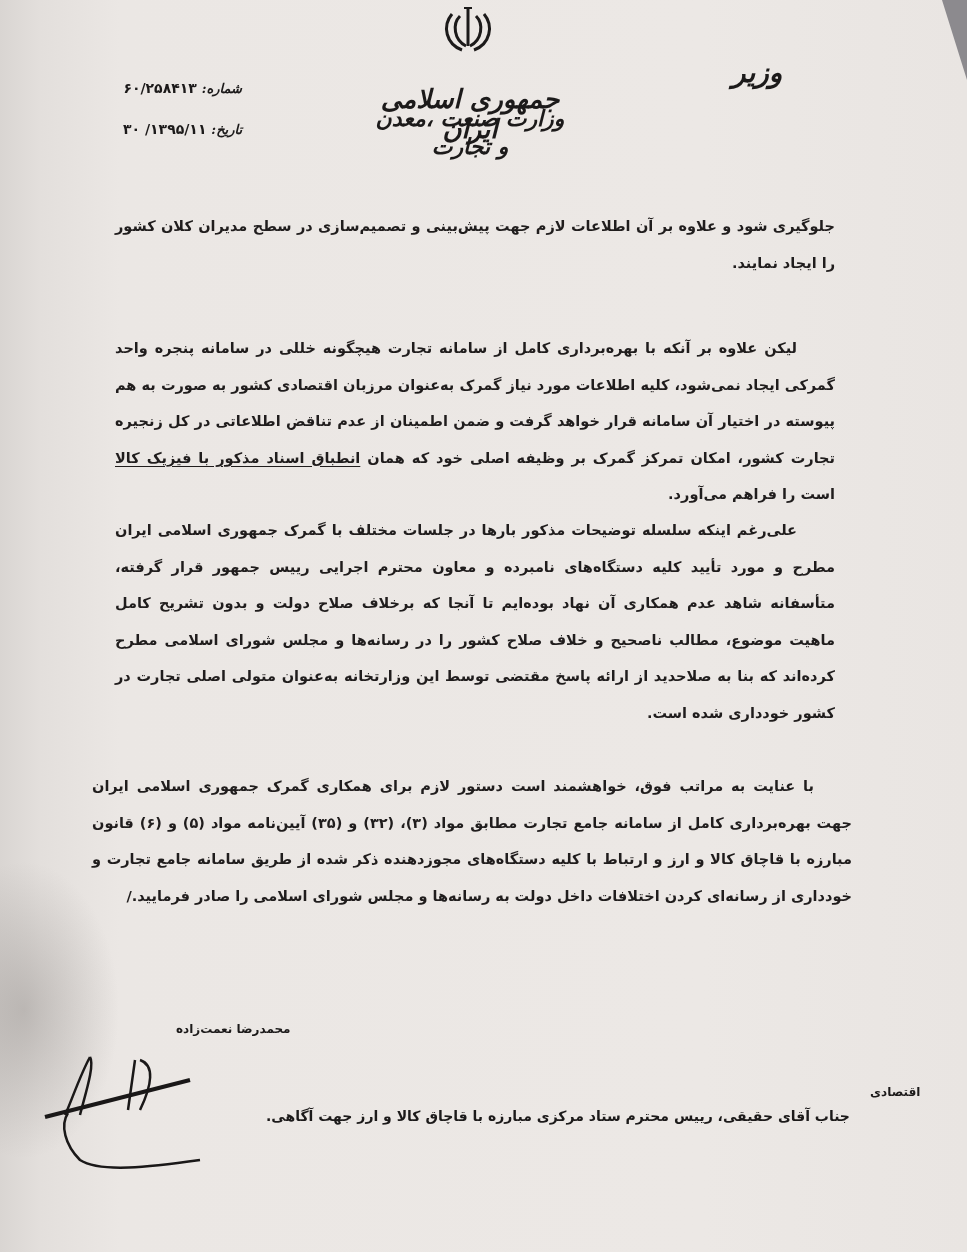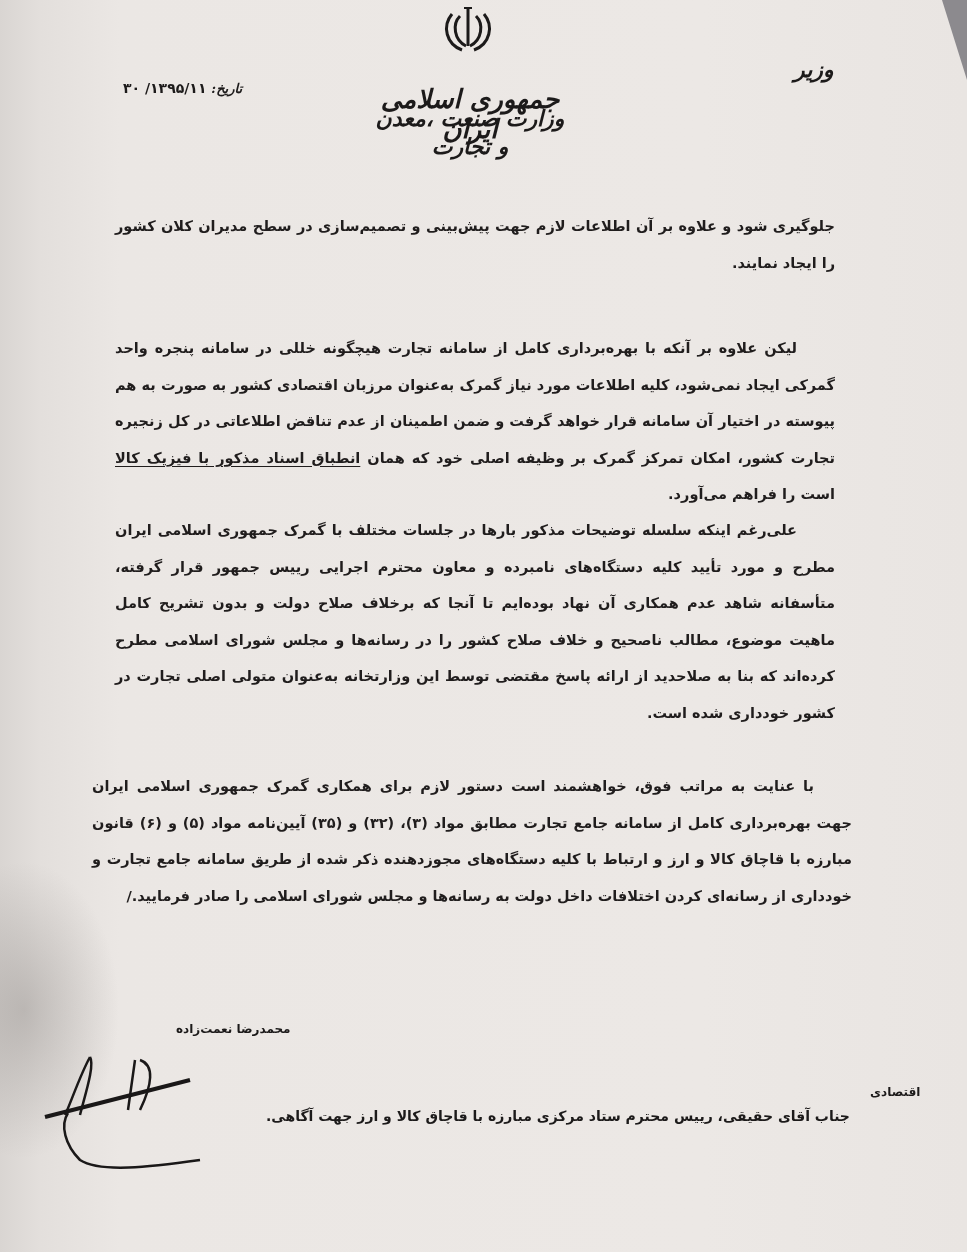--- a/index.html
+++ b/index.html
@@ -77,6 +77,10 @@
 
   <div class="meta">
     <div>
+      <span class="lbl">شماره:</span>
+      <span>۶۰/۲۵۸۴۱۳</span>
+    </div>
+    <div>
       <span class="lbl">تاریخ:</span>
       <span>۱۳۹۵/۱۱/ ۳۰</span>
     </div>

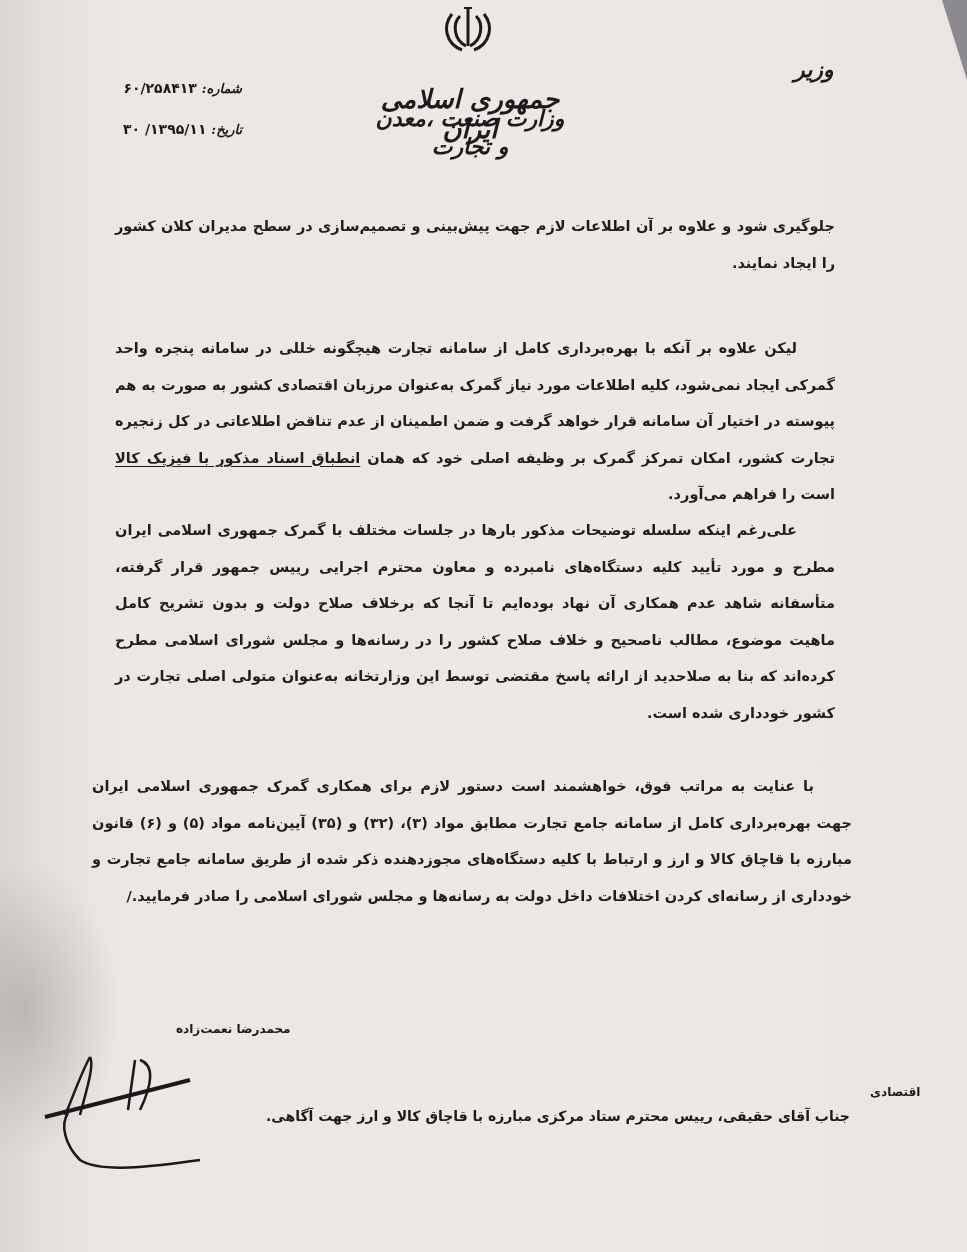--- a/index.html
+++ b/index.html
@@ -32,8 +32,8 @@
     font-family:"DejaVu Serif", serif; font-size:22px; font-weight:bold; font-style:italic; line-height:28px;
   }
   .minister {
-    position:absolute; left:794px; top:56px; font-family:"DejaVu Serif", serif;
-    font-size:22px; font-weight:bold; font-style:italic;
+    position:absolute; left:732px; top:56px; font-family:"DejaVu Serif", serif;
+    font-size:28px; font-weight:bold; font-style:italic;
   }
   .meta { position:absolute; left:62px; top:68px; direction:rtl; width:180px; font-size:14px; font-weight:bold; line-height:40px; }
   .meta .lbl { font-family:"DejaVu Serif", serif; font-style:italic; font-size:13px; }

